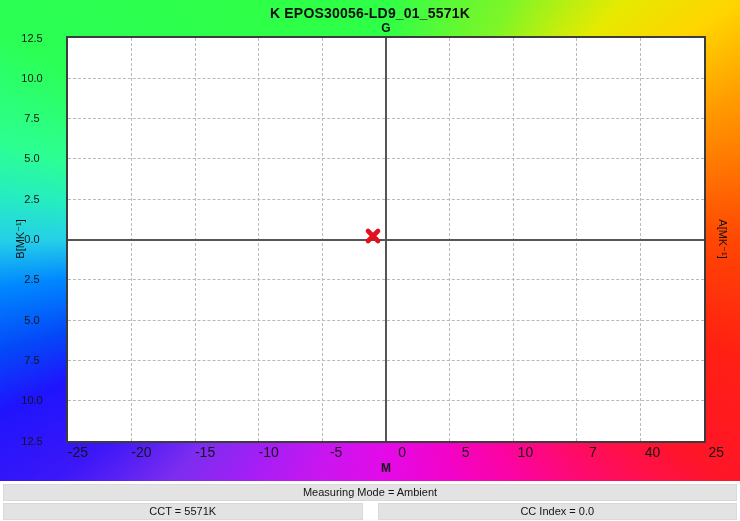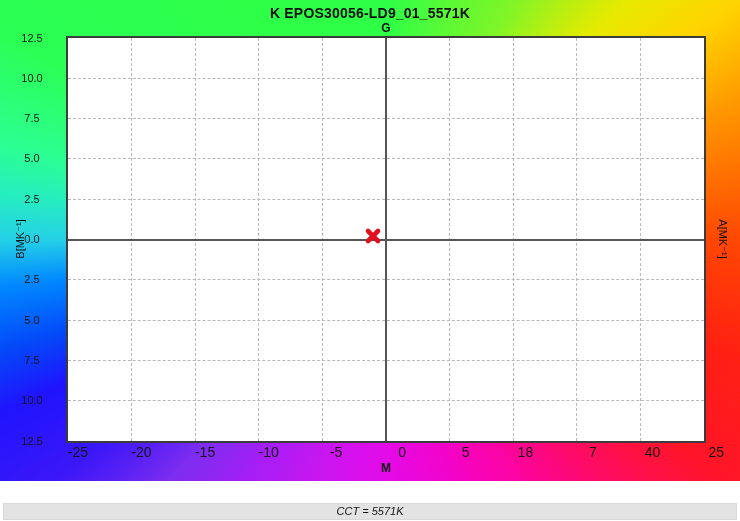--- a/index.html
+++ b/index.html
@@ -82,7 +82,7 @@
       <div class="grid-v" style="left: 449.1px; top: 38px; height: 403px;"></div>
       <div class="x-tick" style="left: 429.6px; top: 444px;">5</div>
       <div class="grid-v" style="left: 512.7px; top: 38px; height: 403px;"></div>
-      <div class="x-tick" style="left: 493.2px; top: 444px;">18</div>
+      <div class="x-tick" style="left: 493.2px; top: 444px;">10</div>
       <div class="grid-v" style="left: 576.3px; top: 38px; height: 403px;"></div>
       <div class="x-tick" style="left: 556.8px; top: 444px;">7</div>
       <div class="grid-v" style="left: 639.9px; top: 38px; height: 403px;"></div>

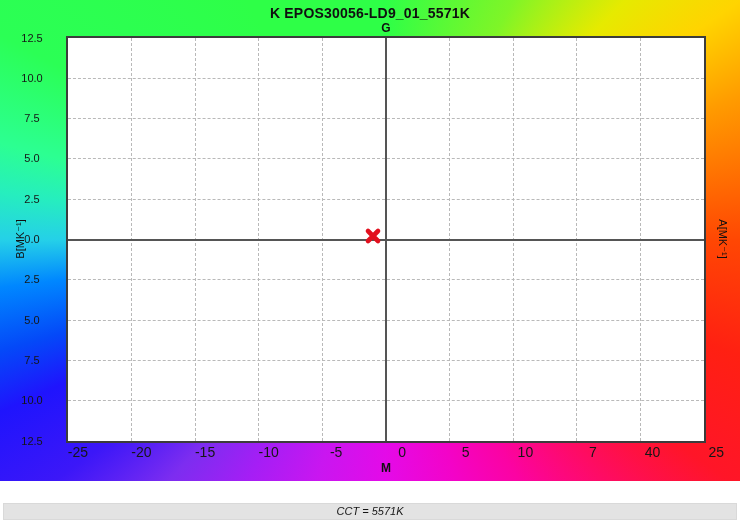--- a/index.html
+++ b/index.html
@@ -118,6 +118,7 @@
   <div class="side-label left">B[MK⁻¹]</div>
   <div class="side-label right">A[MK⁻¹]</div>
 
+  <div class="status-row1">Measuring Mode = Ambient</div>
 
   <div class="status-row2">
     <div class="status-cell">CCT = 5571K</div>

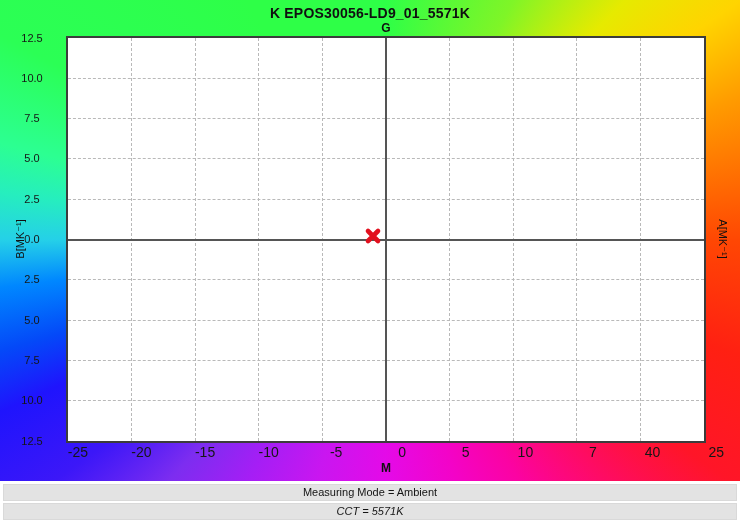--- a/index.html
+++ b/index.html
@@ -47,7 +47,7 @@
   }
   .status-row2{
     position:absolute;left:3px;top:503px;width:734px;height:17px;
-    display:flex;gap:15px;font-style:italic;
+    display:flex;gap:15px;
   }
   .status-cell{
     flex:1 1 0;background:#e3e3e3;border:1px solid #d9d9d9;box-sizing:border-box;

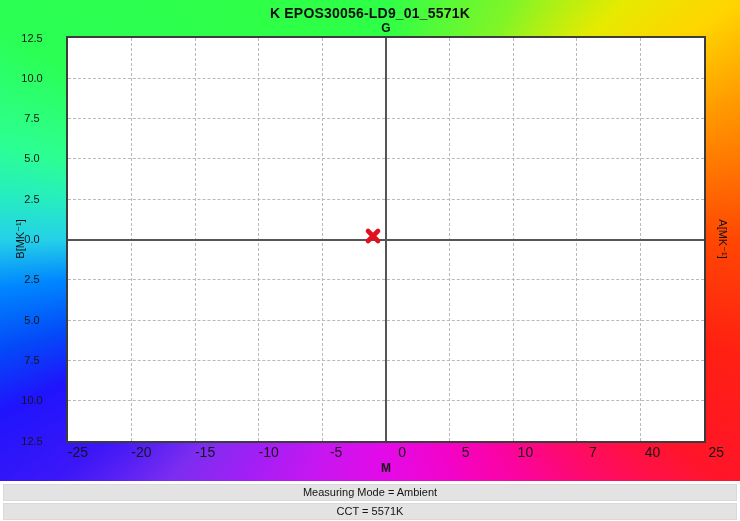--- a/index.html
+++ b/index.html
@@ -122,6 +122,7 @@
 
   <div class="status-row2">
     <div class="status-cell">CCT = 5571K</div>
+    <div class="status-cell">CC Index = 0.0</div>
   </div>
 
 </div>

